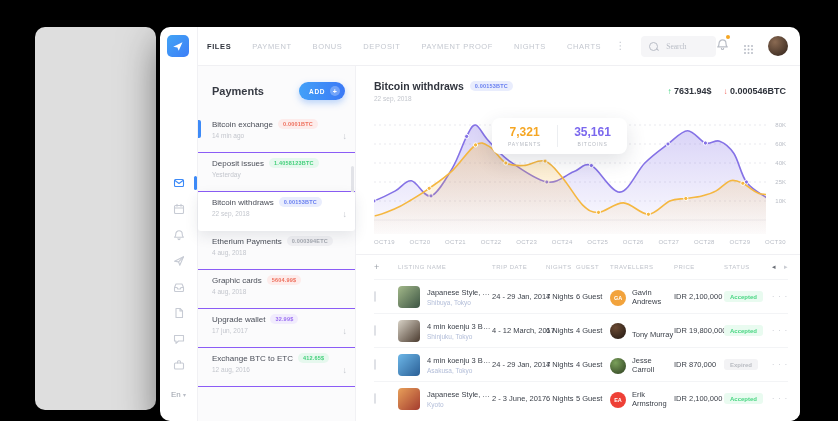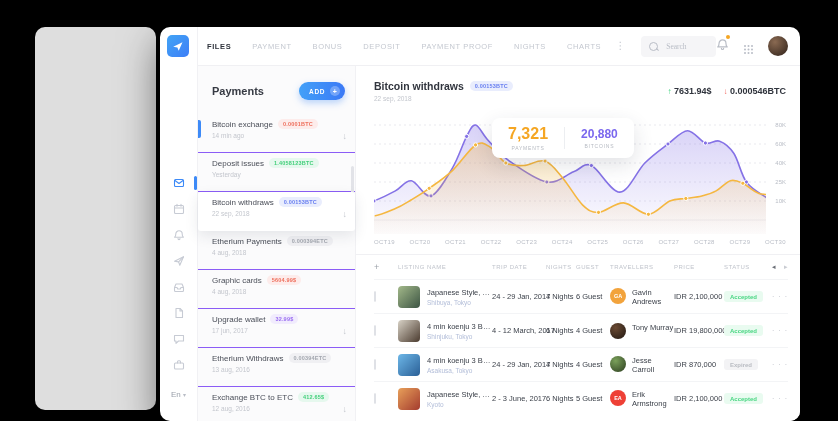--- a/index.html
+++ b/index.html
@@ -73,7 +73,7 @@
   .tooltip{position:absolute;left:118px;top:14px;background:#fff;border-radius:8px;box-shadow:0 7px 20px rgba(40,48,74,.14);display:flex;align-items:center;padding:7px 0;z-index:3;}
   .tt-col{padding:0 16px;text-align:center;}
   .tt-col + .tt-col{border-left:1px solid #eceef1;}
-  .tt-val-o{font-size:16px;font-weight:bold;color:#f5a623;}
+  .tt-val-o{font-size:12px;font-weight:bold;color:#f5a623;}
   .tt-val-p{font-size:12px;font-weight:bold;color:#7b68ee;}
   .tt-lab{font-size:5px;letter-spacing:.8px;color:#b6bac2;margin-top:2px;}
   .xlabels{display:flex;justify-content:space-between;margin:3px 14px 0 18px;font-size:6px;color:#b9bdc6;letter-spacing:.3px;flex:none;}

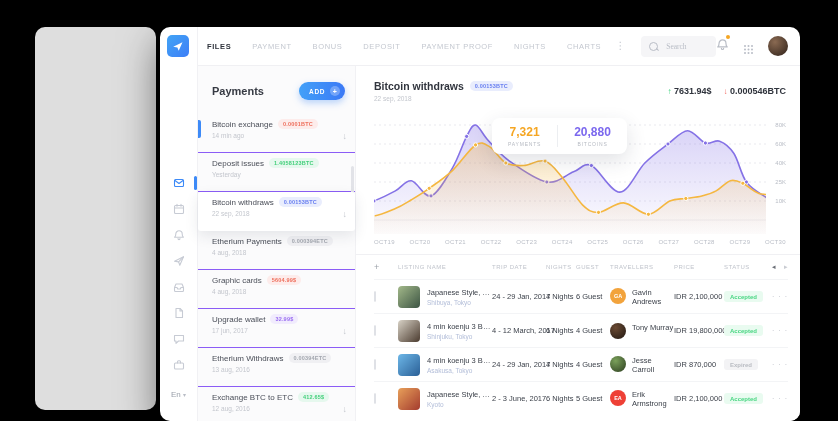--- a/index.html
+++ b/index.html
@@ -402,7 +402,7 @@
               <div class="tt-lab">PAYMENTS</div>
             </div>
             <div class="tt-col">
-              <div class="tt-val-p">20,880</div>
+              <div class="tt-val-p">35,161</div>
               <div class="tt-lab">BITCOINS</div>
             </div>
           </div>

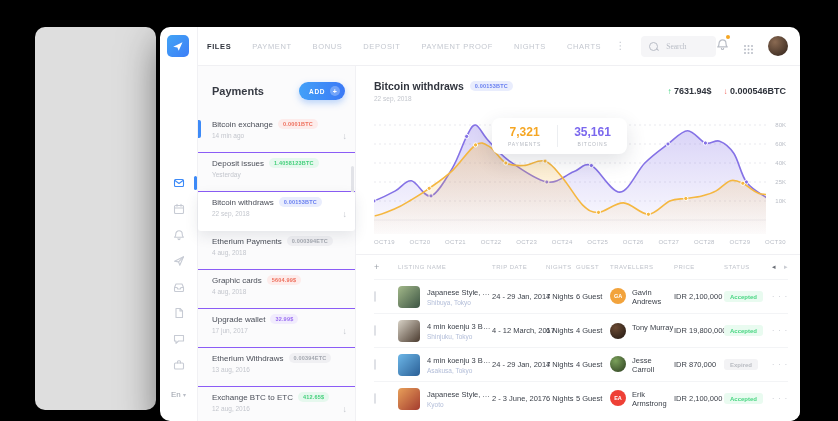--- a/index.html
+++ b/index.html
@@ -93,7 +93,7 @@
   .thumb{width:22px;height:22px;border-radius:4px;flex:none;}
   .l-name{font-size:7.5px;color:#3d424b;white-space:nowrap;overflow:hidden;text-overflow:ellipsis;}
   .l-loc{font-size:6.5px;color:#b2bdd8;margin-top:2px;white-space:nowrap;}
-  .trav{display:flex;align-items:flex-start;gap:6px;min-width:0;}
+  .trav{display:flex;align-items:flex-end;gap:6px;min-width:0;}
   .t-avatar{width:16px;height:16px;border-radius:50%;flex:none;display:flex;align-items:center;justify-content:center;font-size:5.5px;font-weight:bold;color:#fff;}
   .status-badge{font-size:6px;font-weight:bold;padding:2.5px 6px;border-radius:3px;display:inline-block;}
   .st-accepted{background:#e9fbf0;color:#4ad683;}

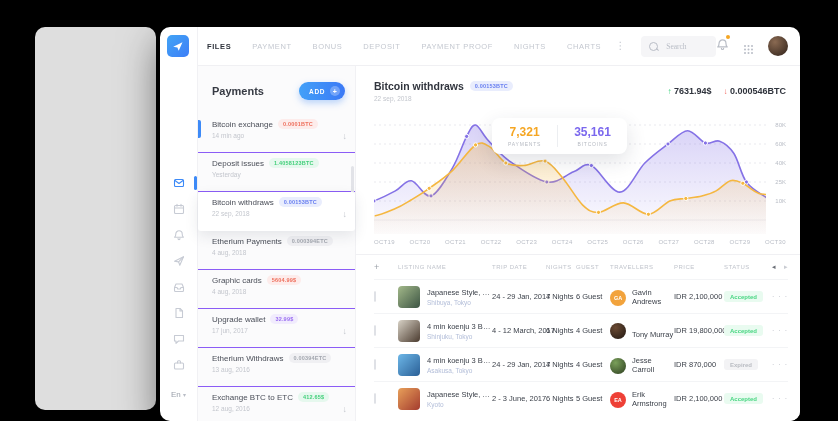--- a/index.html
+++ b/index.html
@@ -308,16 +308,6 @@
               <span class="pi-dl">↓</span>
             </li>
 
-            <li class="pay-item">
-              <div class="pi-main">
-                <div class="pi-top">
-                  <span class="pi-title">Etherium Withdraws</span>
-                  <span class="badge b-gray">0.00394ETC</span>
-                </div>
-                <div class="pi-date">13 aug, 2016</div>
-              </div>
-              <span class="pi-dl" style="visibility: hidden;">↓</span>
-            </li>
 
             <li class="pay-item">
               <div class="pi-main">

